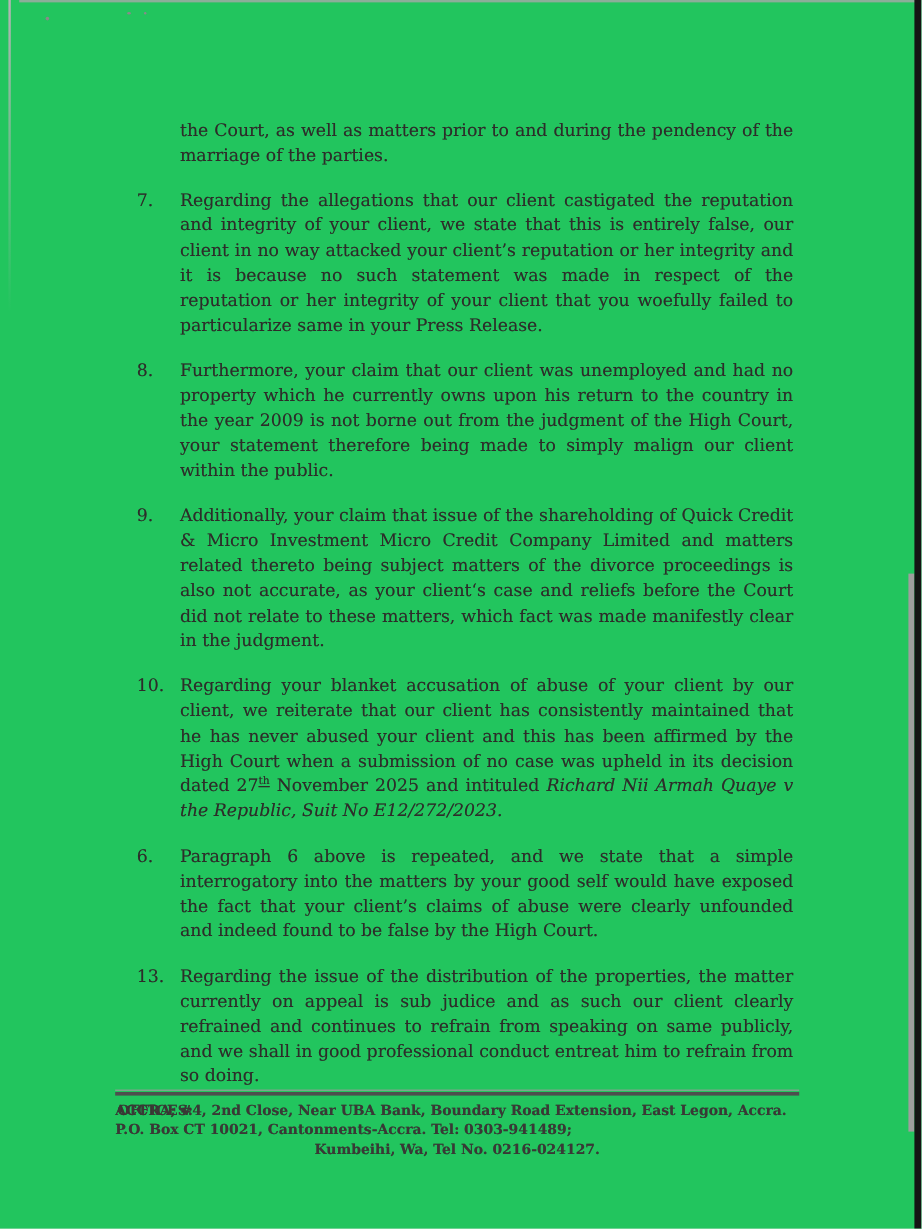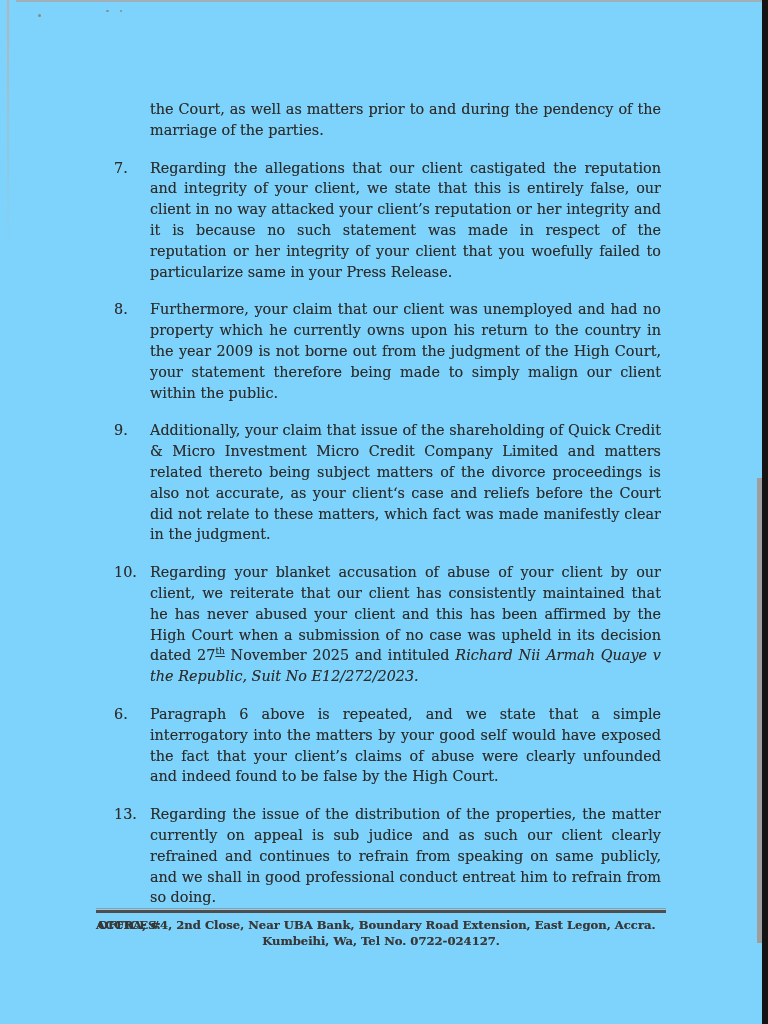--- a/index.html
+++ b/index.html
@@ -11,7 +11,7 @@
     position: relative;
     width: 768px;
     height: 1024px;
-    background: #7dd3fc;
+    background: #22c55e;
     overflow: hidden;
     font-family: "DejaVu Serif", serif;
     color: #2e2c2a;

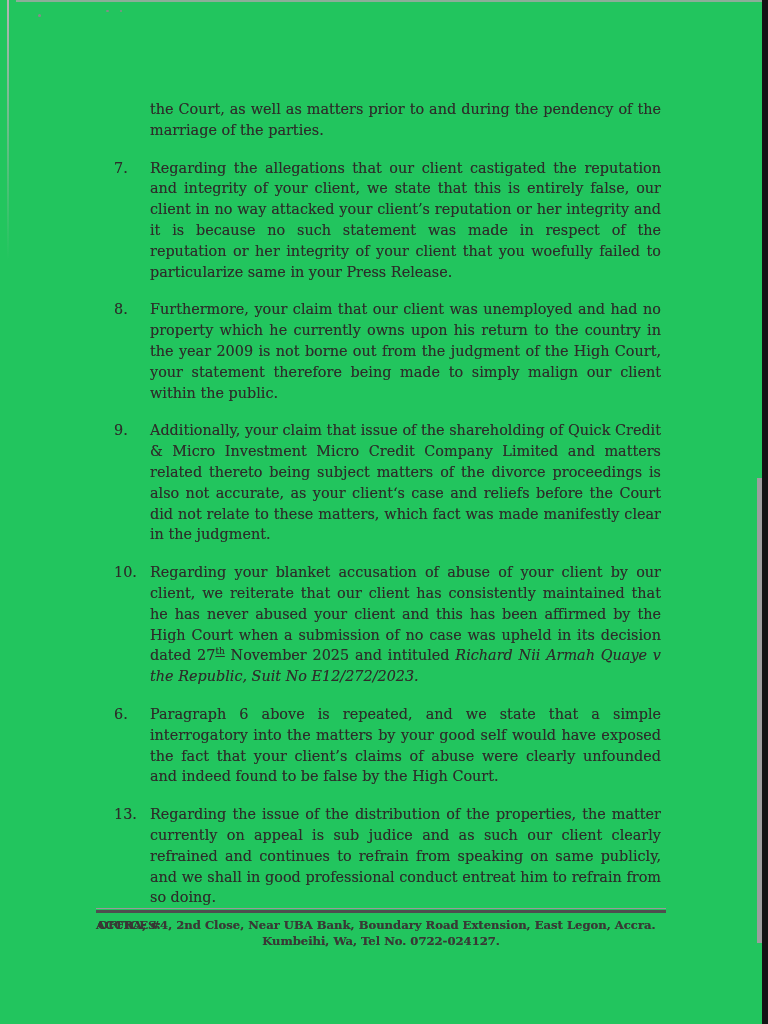--- a/index.html
+++ b/index.html
@@ -125,6 +125,7 @@
       <span class="footer-label">OFFICES:</span>
       <div class="footer-lines">
         <div>ACCRA; #4, 2nd Close, Near UBA Bank, Boundary Road Extension, East Legon, Accra.</div>
+        <div>P.O. Box CT 10021, Cantonments-Accra. Tel: 0303-941489;</div>
         <div class="fline-center">Kumbeihi, Wa, Tel No. 0722-024127.</div>
       </div>
     </div>

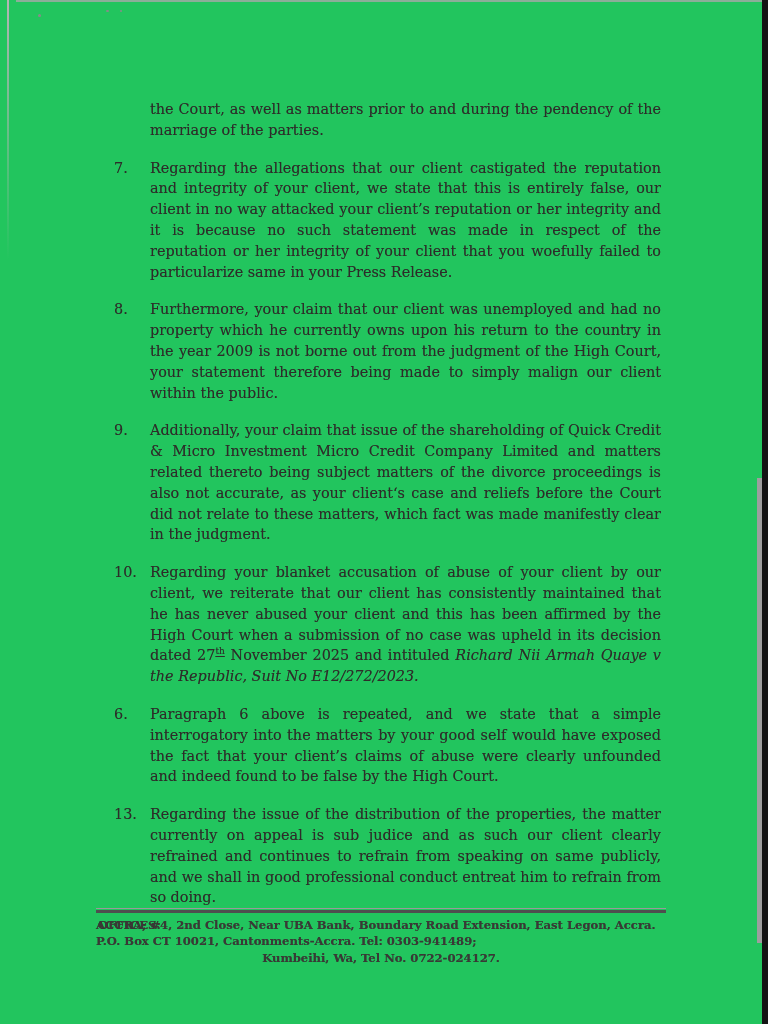--- a/index.html
+++ b/index.html
@@ -126,7 +126,7 @@
       <div class="footer-lines">
         <div>ACCRA; #4, 2nd Close, Near UBA Bank, Boundary Road Extension, East Legon, Accra.</div>
         <div>P.O. Box CT 10021, Cantonments-Accra. Tel: 0303-941489;</div>
-        <div class="fline-center">Kumbeihi, Wa, Tel No. 0722-024127.</div>
+        <div class="fline-center">Kumbeihi, Wa, Tel No. 0216-024127.</div>
       </div>
     </div>
   </div>

